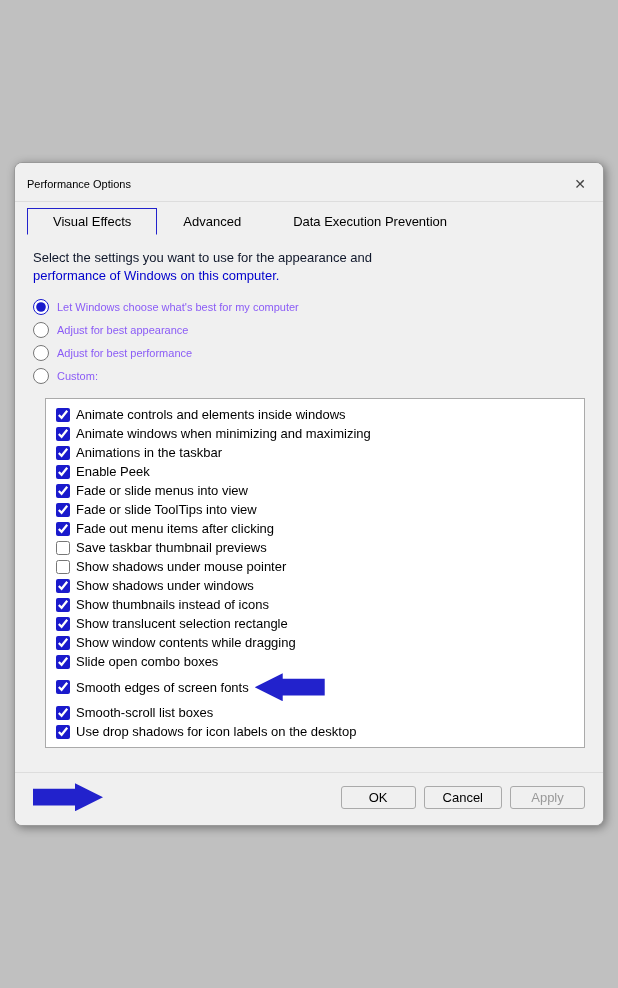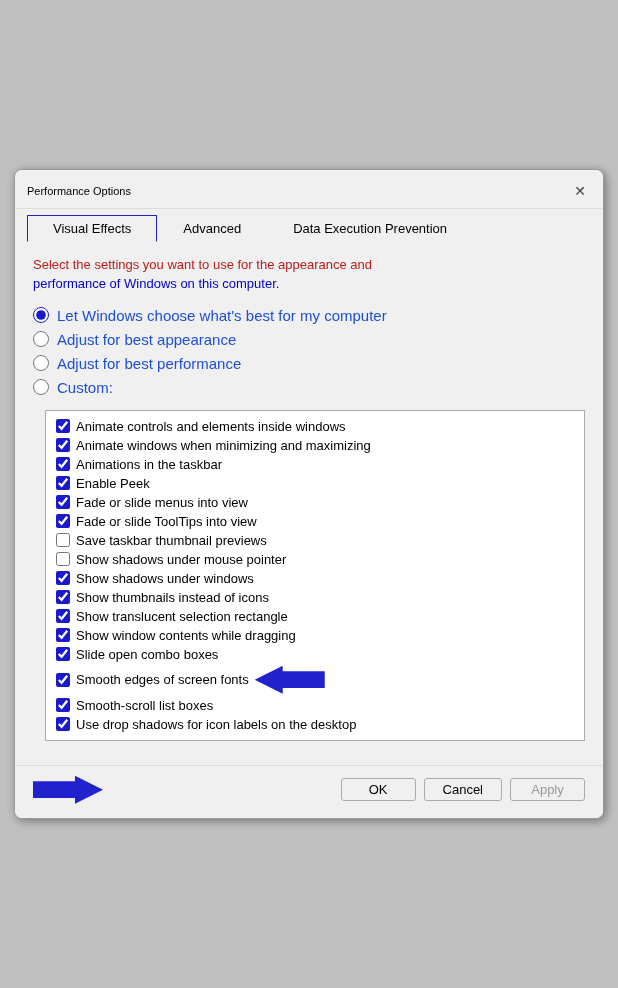--- a/index.html
+++ b/index.html
@@ -82,7 +82,7 @@
       margin-bottom: 14px;
       line-height: 1.4;
     }
-    .description span { color: #b91c1c; }
+    .description span { color: #0f172a; }
 
     .radio-group {
       display: flex;

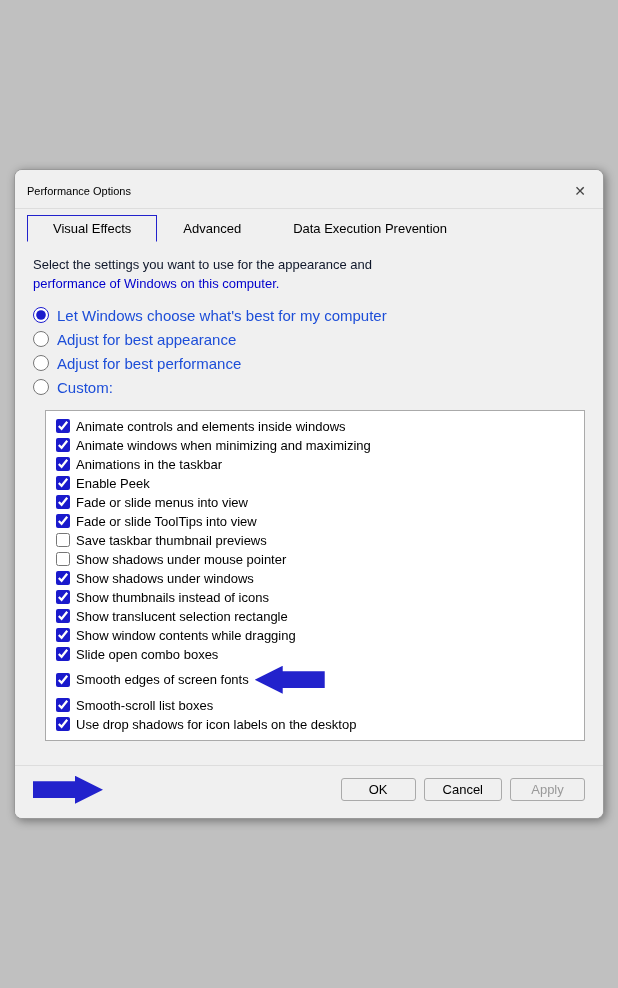--- a/index.html
+++ b/index.html
@@ -102,7 +102,7 @@
       height: 16px;
       cursor: pointer;
     }
-    .radio-label { font-size: 15px; color: #1d4ed8; }
+    .radio-label { font-size: 11px; color: #8b5cf6; }
 
     .checkbox-list {
       background: #fff;

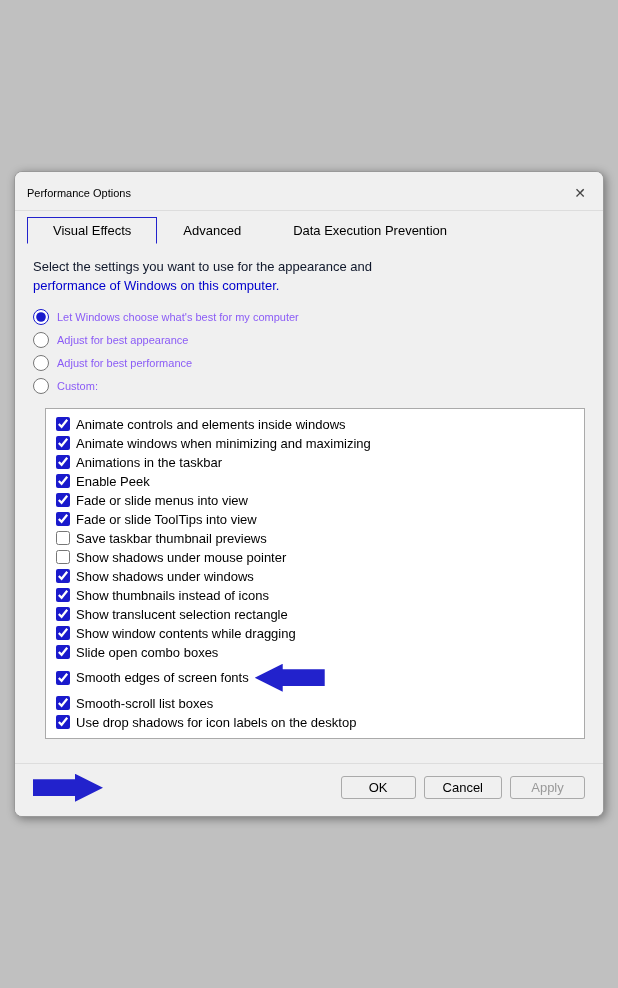--- a/index.html
+++ b/index.html
@@ -250,6 +250,10 @@
         <span class="checkbox-label">Fade or slide ToolTips into view</span>
       </label>
       <label class="checkbox-item">
+        <input type="checkbox" checked="" style="">
+        <span class="checkbox-label">Fade out menu items after clicking</span>
+      </label>
+      <label class="checkbox-item">
         <input type="checkbox" style="">
         <span class="checkbox-label">Save taskbar thumbnail previews</span>
       </label>

